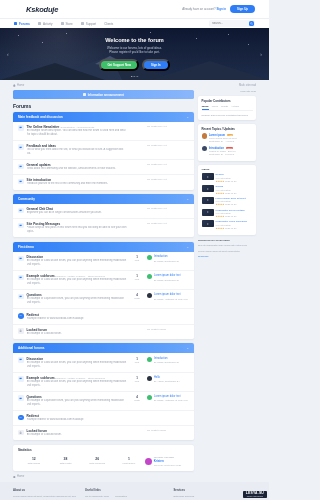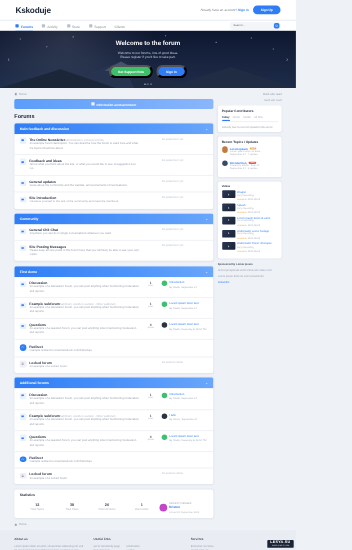--- a/index.html
+++ b/index.html
@@ -26,7 +26,9 @@
     font-size: 7.5px;
     font-weight: bold;
     color: #1b2436;
+    font-style: italic;
     letter-spacing: -0.2px;
+    margin-left: 12px;
   }
   .topbar-right {
     margin-left: auto;

